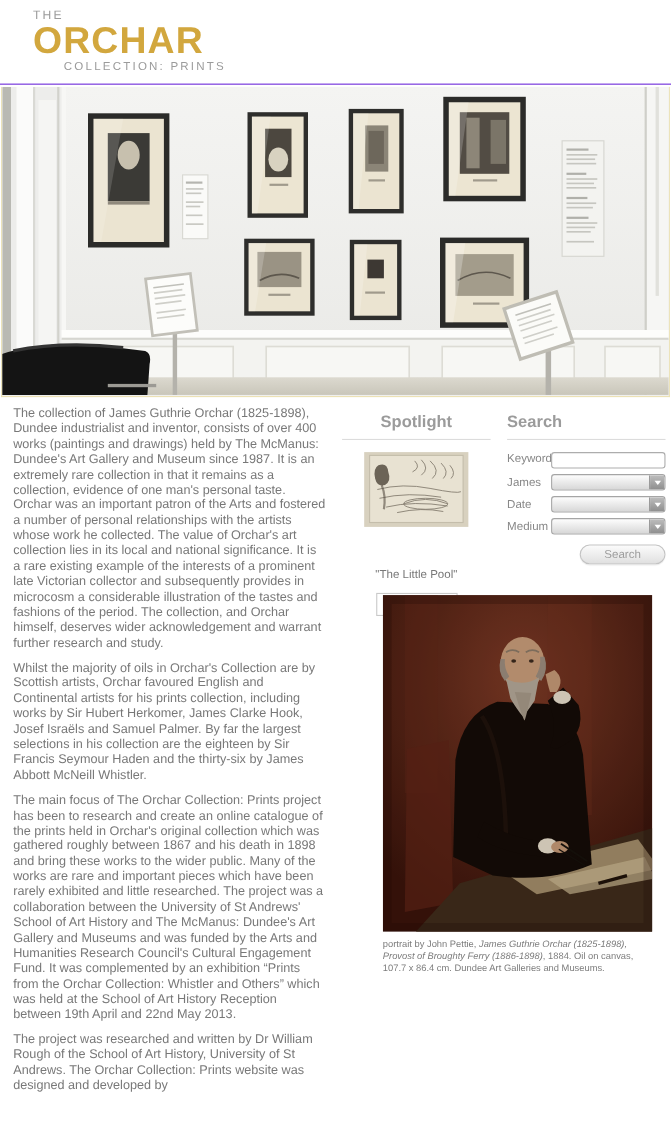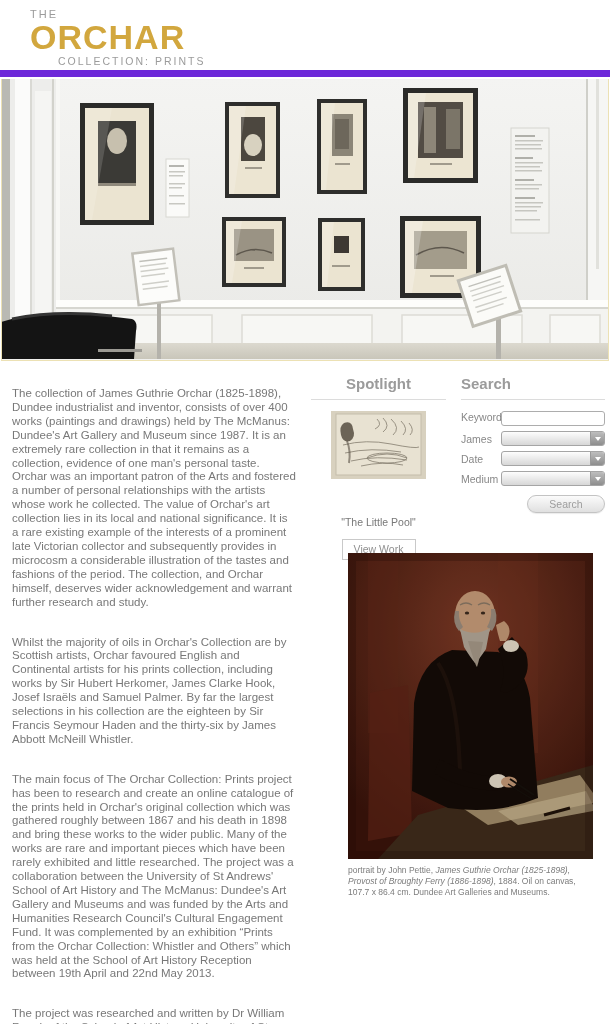--- a/index.html
+++ b/index.html
@@ -9,7 +9,7 @@
     font-family:"Liberation Sans", sans-serif; -webkit-font-smoothing:antialiased;
   }
   
-  .header { position:relative; height:77px; border-bottom:7px solid #6d28d9; }
+  .header { position:relative; height:77px; border-bottom:1px solid #6d28d9; }
   .logo { position:absolute; left:30px; top:8px; }
   .logo-the { font-size:11px; letter-spacing:2px; color:#9b9b9b; display:block; }
   .logo-name { font-size:34px; font-weight:bold; color:#d2a73e; letter-spacing:1px; line-height:34px; display:block; }

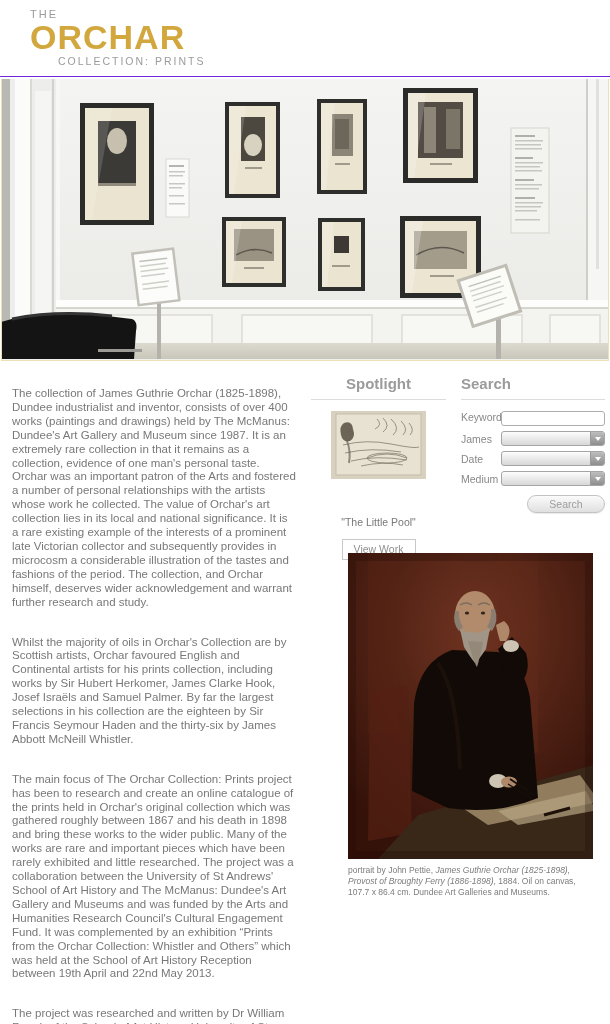--- a/index.html
+++ b/index.html
@@ -23,7 +23,7 @@
   .content { position:relative; height:660px; }
   .col-heading { font-size:15px; font-weight:bold; color:#9b9b9b; padding:14px 0 7px 0; border-bottom:1px solid #dcdcdc; }
   .main-col { position:absolute; left:12px; top:0; width:285px; }
-  .main-col p { font-size:11.5px; line-height:1.21; color:#787878; margin-top:26px; }
+  .main-col p { font-size:11.5px; line-height:1.21; color:#787878; margin-top:9px; }
   
   .spot-col { position:absolute; left:311px; top:0; width:135px; text-align:center; }
   .spot-col .col-heading { text-align:center; }

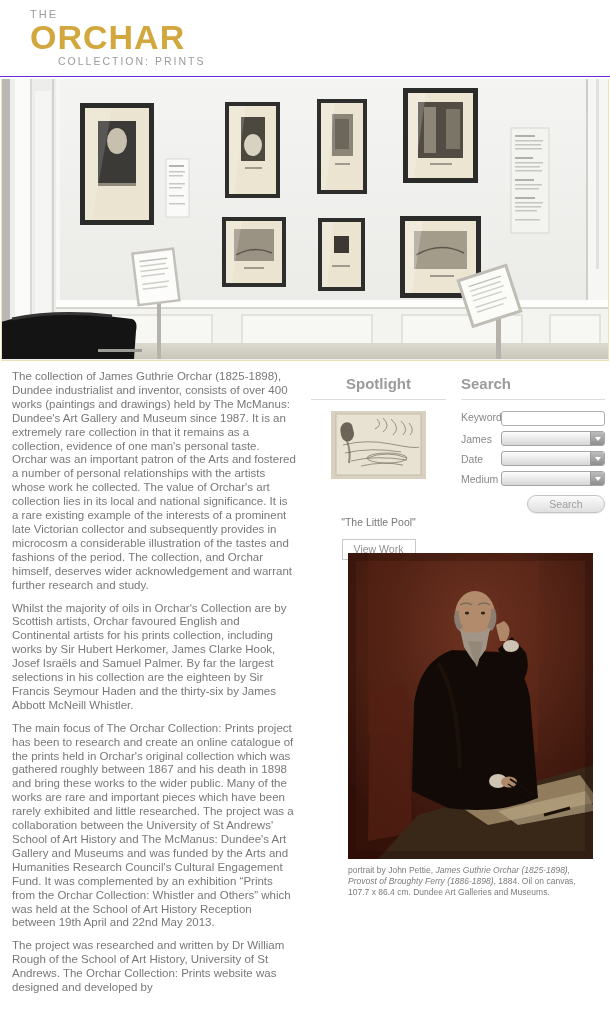--- a/index.html
+++ b/index.html
@@ -41,7 +41,7 @@
   .dd-arrow { position:absolute; left:3.5px; top:5px; width:0; height:0; border-left:3.5px solid transparent; border-right:3.5px solid transparent; border-top:4.5px solid #fff; }
   .search-btn { margin-top:9px; margin-left:auto; width:78px; height:18px; border:1px solid #c3c3c3; border-radius:9px; background:linear-gradient(#fbfbfb,#e0e0e0); font-size:10.5px; color:#9d9d9d; text-align:center; line-height:16px; cursor:pointer; box-shadow:0 1px 1px rgba(0,0,0,.08); }
   
-  .portrait-block { position:absolute; left:348px; top:192px; width:250px; }
+  .portrait-block { position:absolute; left:348px; top:180px; width:250px; }
   .portrait-img { width:245px; height:306px; display:block; }
   .portrait-caption { margin-top:6px; font-size:8.5px; line-height:1.3; color:#7c7c7c; }
   .portrait-caption i { font-style:italic; }

